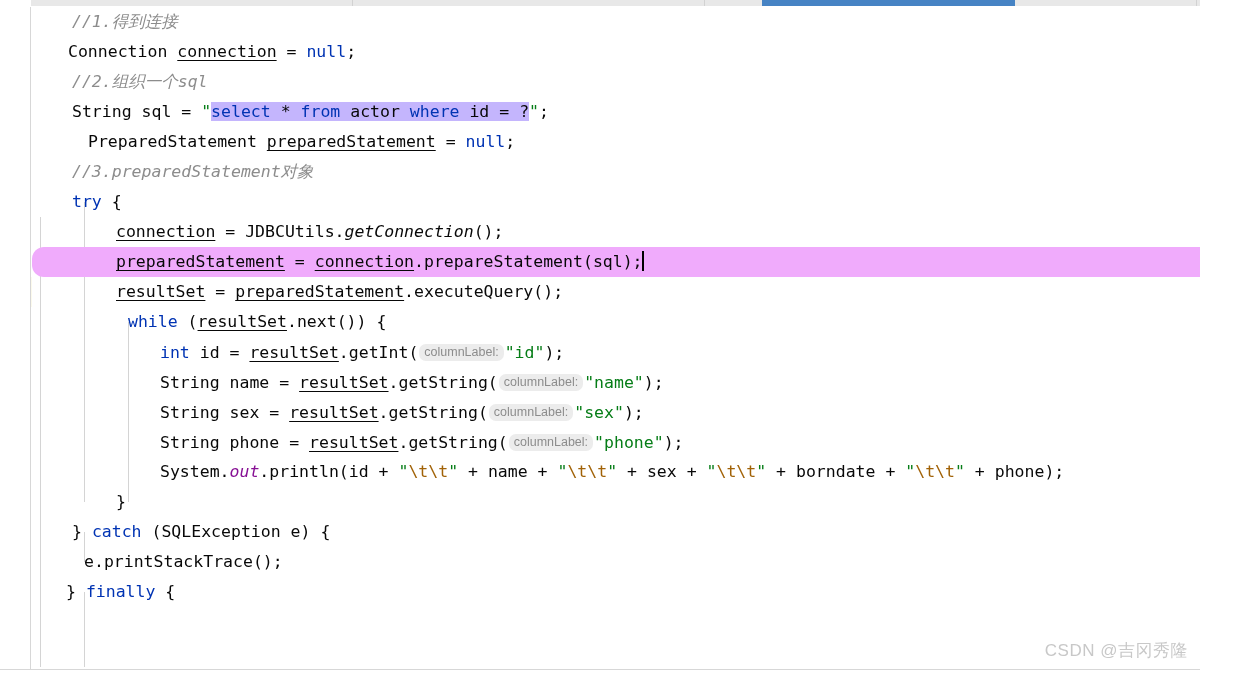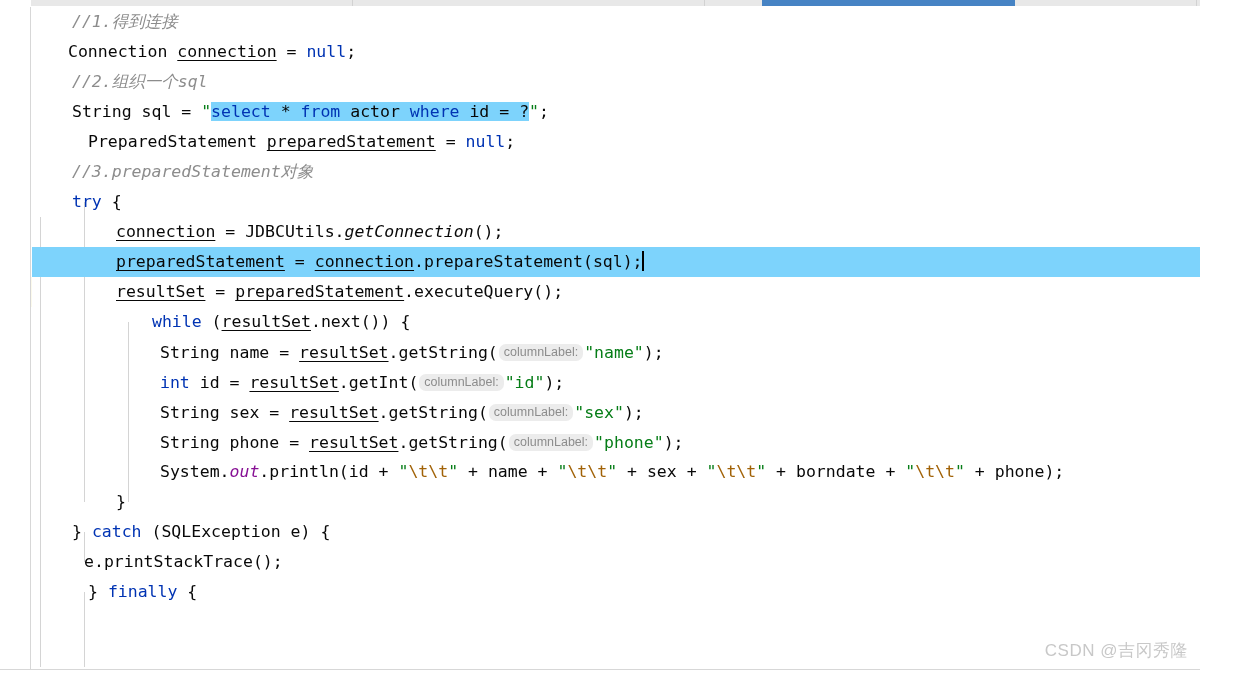--- a/index.html
+++ b/index.html
@@ -117,7 +117,7 @@
 
   
   .sql-inj {
-    background: #7dd3fc;
+    background: #c4b5fd;
   }
   .sql-kw  { color: #0033b3; }
   .sql-id  { color: #080808; }

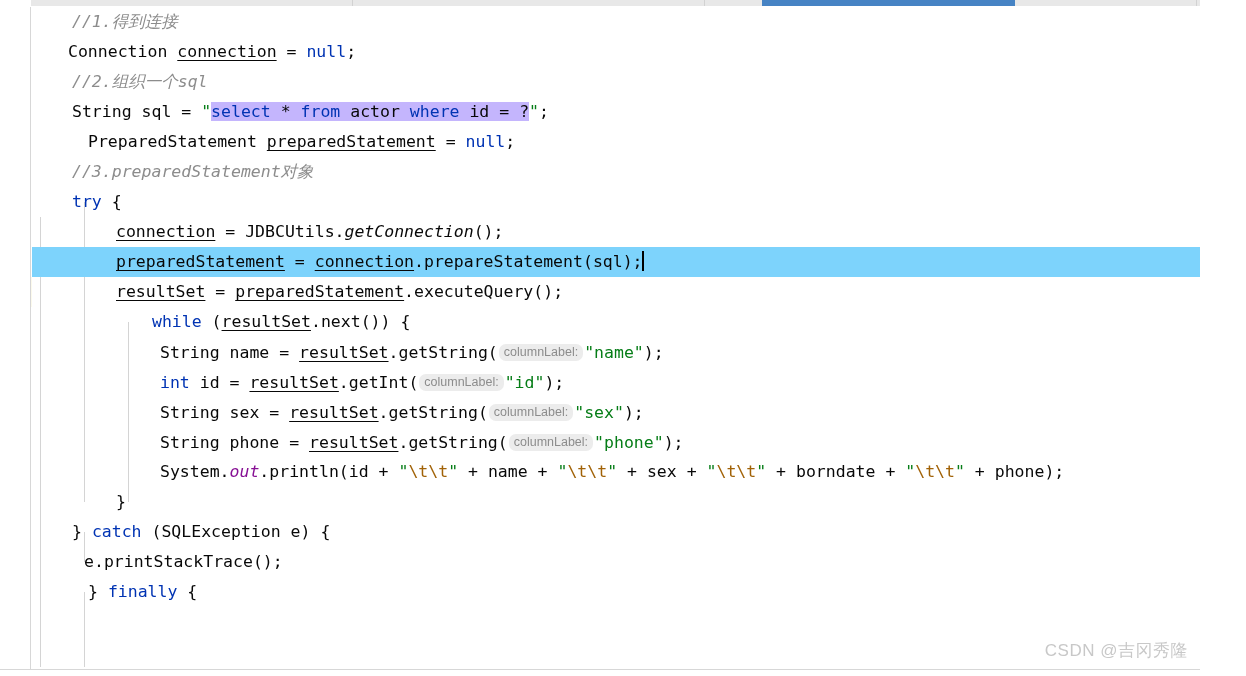--- a/index.html
+++ b/index.html
@@ -82,7 +82,8 @@
     box-sizing: border-box;
   }
   .line.current {
-    background: #7dd3fc;
+    background: #f0abfc;
+    border-radius: 12px;
   }
 
   

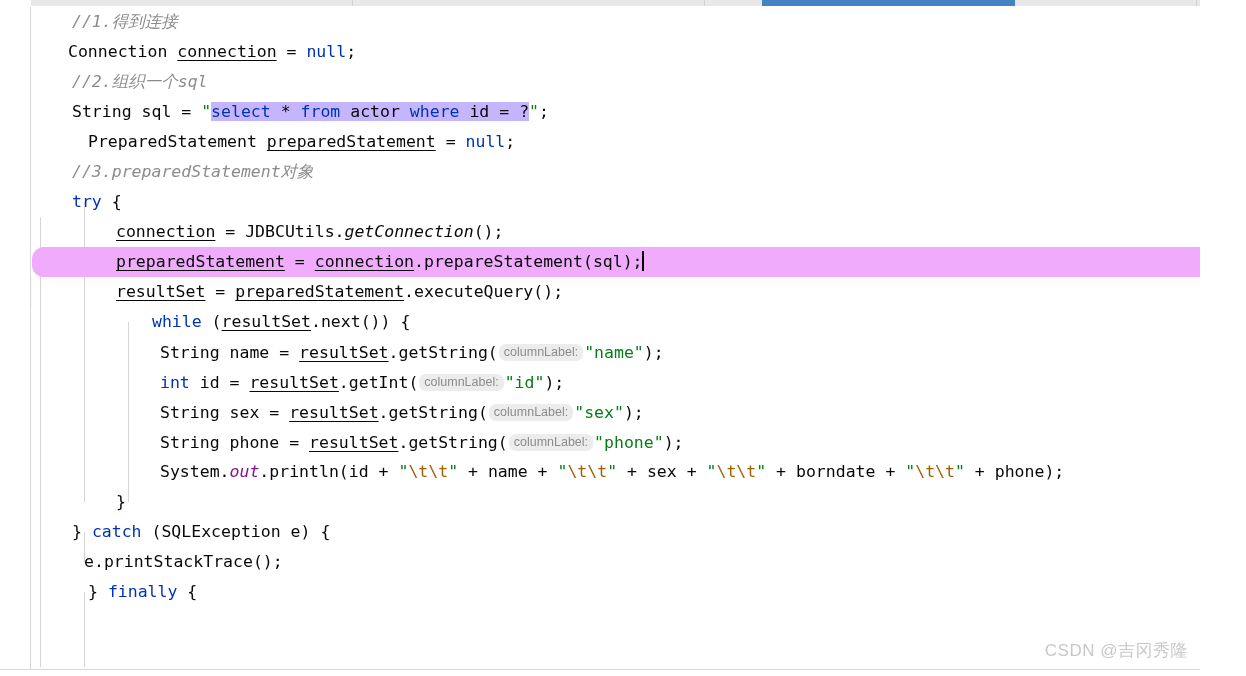--- a/index.html
+++ b/index.html
@@ -220,7 +220,7 @@
 
     <div class="line" style="padding-left:84px"><span class="fld">resultSet</span><span class="punc"> = </span><span class="fld">preparedStatement</span><span class="punc">.</span><span class="ident">executeQuery</span><span class="punc">();</span></div>
 
-    <div class="line" style="padding-left:120px"><span class="kw">while</span><span class="punc"> (</span><span class="fld">resultSet</span><span class="punc">.</span><span class="ident">next</span><span class="punc">()) {</span></div>
+    <div class="line" style="padding-left:96px"><span class="kw">while</span><span class="punc"> (</span><span class="fld">resultSet</span><span class="punc">.</span><span class="ident">next</span><span class="punc">()) {</span></div>
 
     <div class="line" style="padding-left:128px"><span class="type">String</span><span class="punc"> </span><span class="ident">name</span><span class="punc"> = </span><span class="fld">resultSet</span><span class="punc">.</span><span class="ident">getString</span><span class="punc">(</span><span class="hint">columnLabel:</span><span class="str">"name"</span><span class="punc">);</span></div>
 

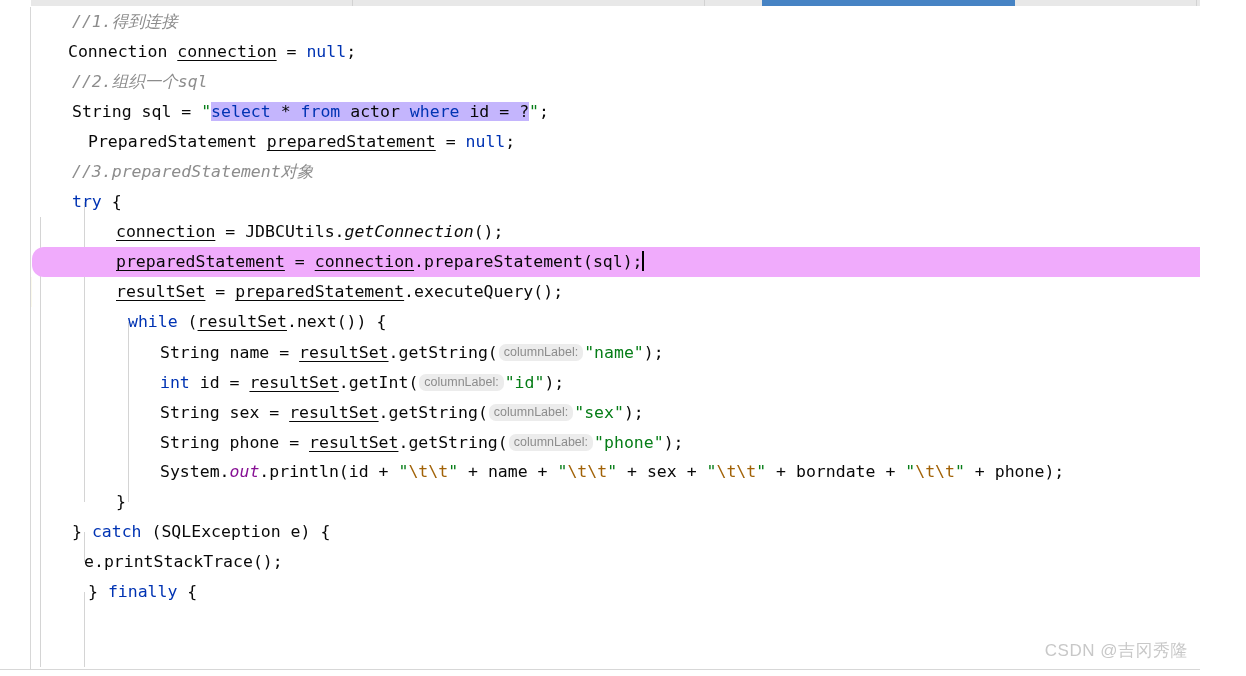--- a/index.html
+++ b/index.html
@@ -222,9 +222,9 @@
 
     <div class="line" style="padding-left:96px"><span class="kw">while</span><span class="punc"> (</span><span class="fld">resultSet</span><span class="punc">.</span><span class="ident">next</span><span class="punc">()) {</span></div>
 
+    <div class="line" style="padding-left:128px"><span class="kw">int</span><span class="punc"> </span><span class="ident">id</span><span class="punc"> = </span><span class="fld">resultSet</span><span class="punc">.</span><span class="ident">getInt</span><span class="punc">(</span><span class="hint">columnLabel:</span><span class="str">"id"</span><span class="punc">);</span></div>
+
     <div class="line" style="padding-left:128px"><span class="type">String</span><span class="punc"> </span><span class="ident">name</span><span class="punc"> = </span><span class="fld">resultSet</span><span class="punc">.</span><span class="ident">getString</span><span class="punc">(</span><span class="hint">columnLabel:</span><span class="str">"name"</span><span class="punc">);</span></div>
-
-    <div class="line" style="padding-left:128px"><span class="kw">int</span><span class="punc"> </span><span class="ident">id</span><span class="punc"> = </span><span class="fld">resultSet</span><span class="punc">.</span><span class="ident">getInt</span><span class="punc">(</span><span class="hint">columnLabel:</span><span class="str">"id"</span><span class="punc">);</span></div>
 
     <div class="line" style="padding-left:128px"><span class="type">String</span><span class="punc"> </span><span class="ident">sex</span><span class="punc"> = </span><span class="fld">resultSet</span><span class="punc">.</span><span class="ident">getString</span><span class="punc">(</span><span class="hint">columnLabel:</span><span class="str">"sex"</span><span class="punc">);</span></div>
 

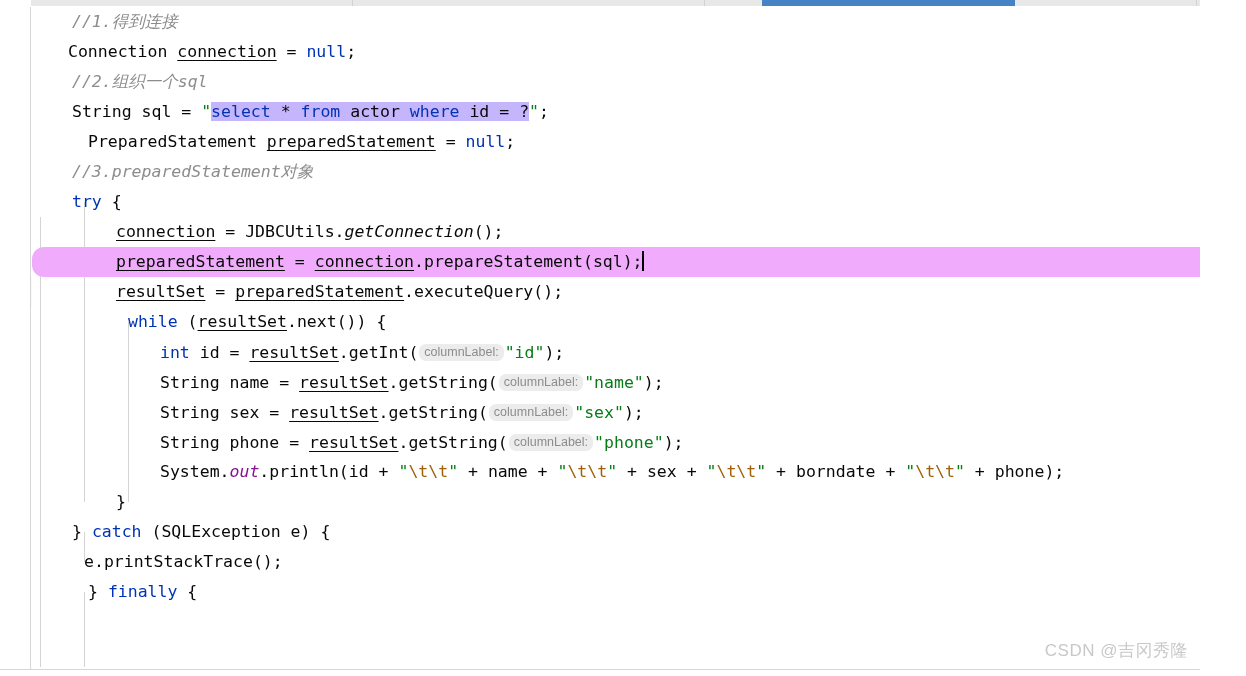--- a/index.html
+++ b/index.html
@@ -239,7 +239,7 @@
 
     <div class="line" style="padding-left:52px"><span class="ident">e</span><span class="punc">.</span><span class="ident">printStackTrace</span><span class="punc">();</span></div>
 
-    <div class="line" style="padding-left:56px"><span class="punc">} </span><span class="kw">finally</span><span class="punc"> {</span></div>
+    <div class="line" style="padding-left:34px"><span class="punc">} </span><span class="kw">finally</span><span class="punc"> {</span></div>
 
     <div class="line" style="padding-left:84px"></div>
 

